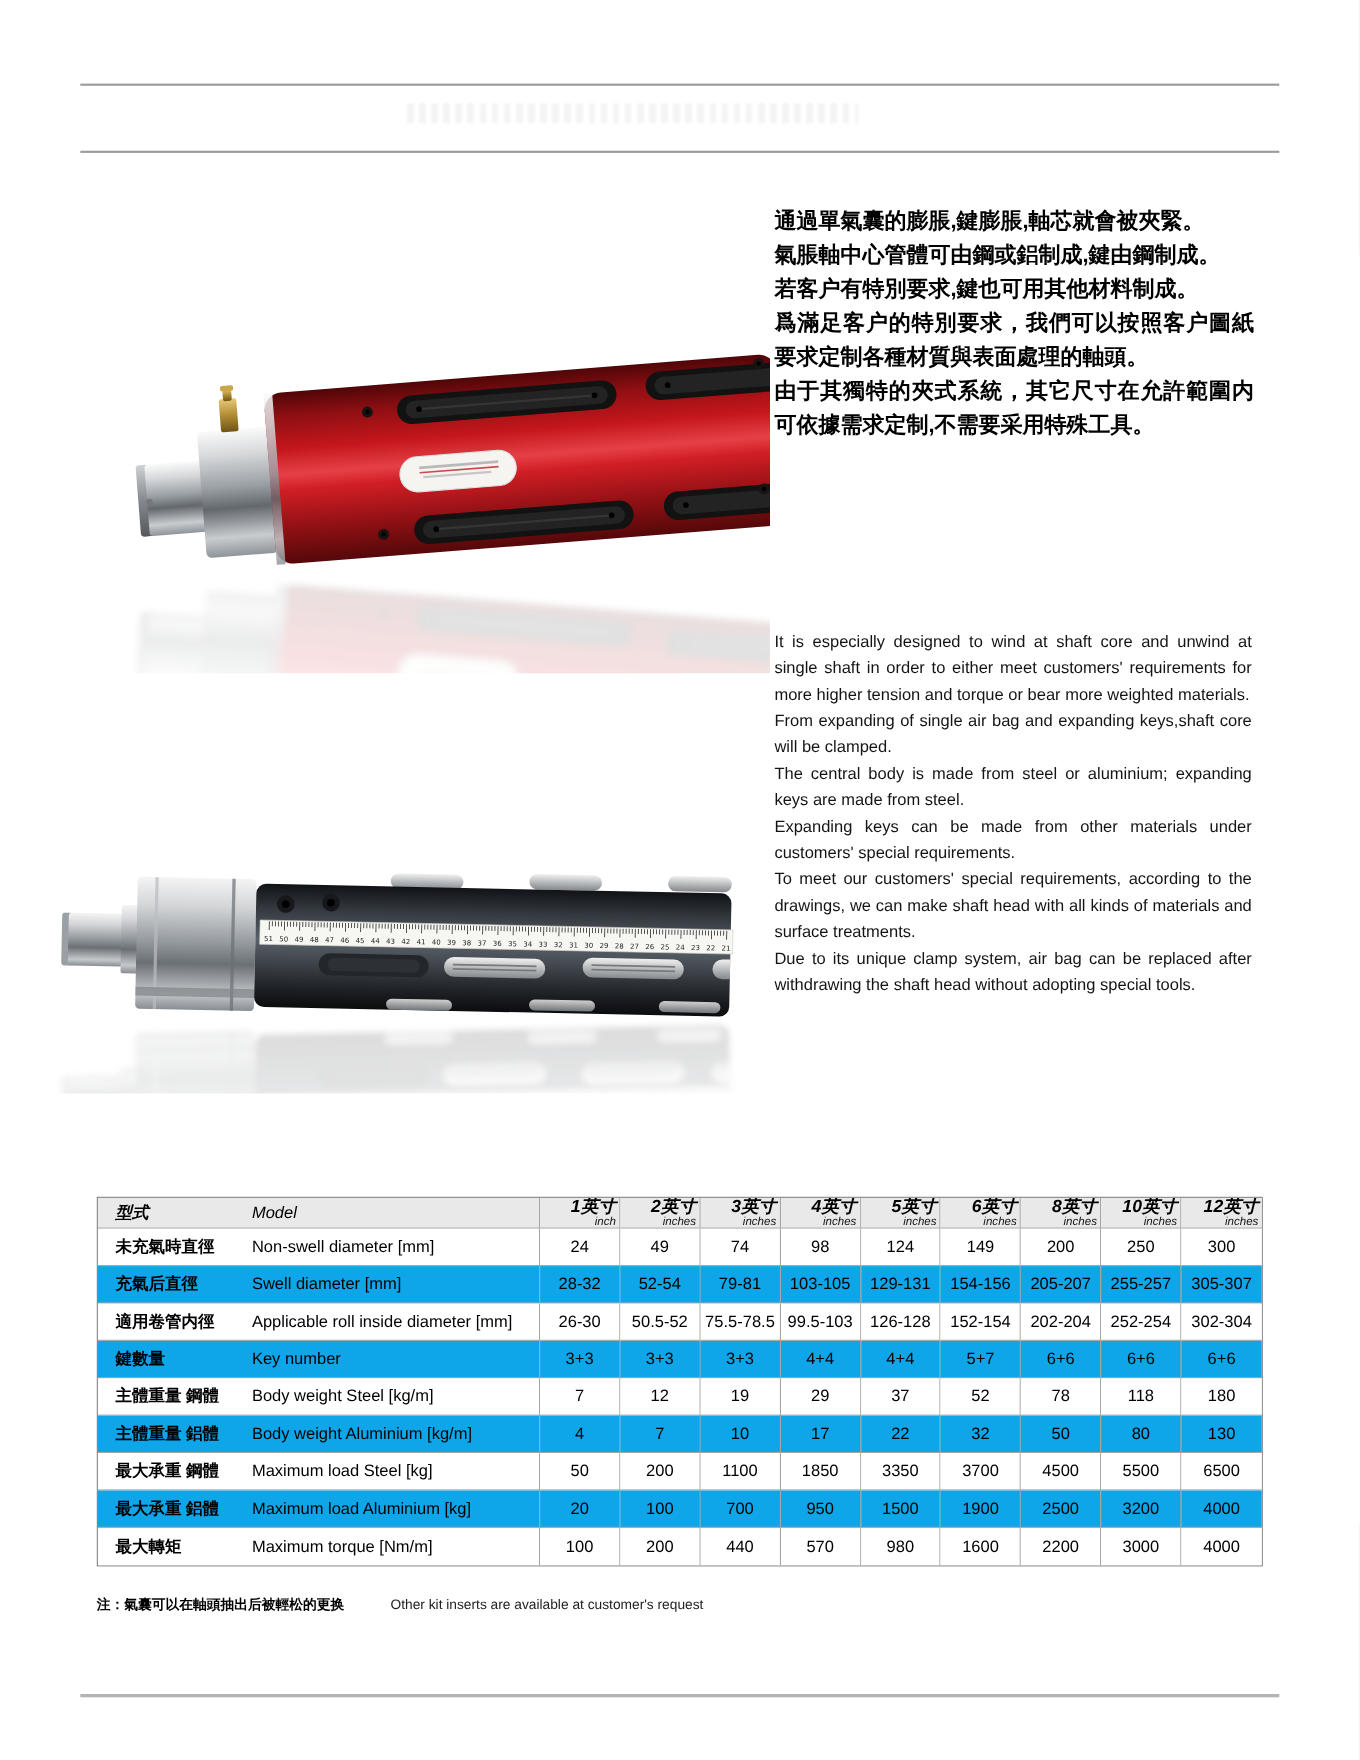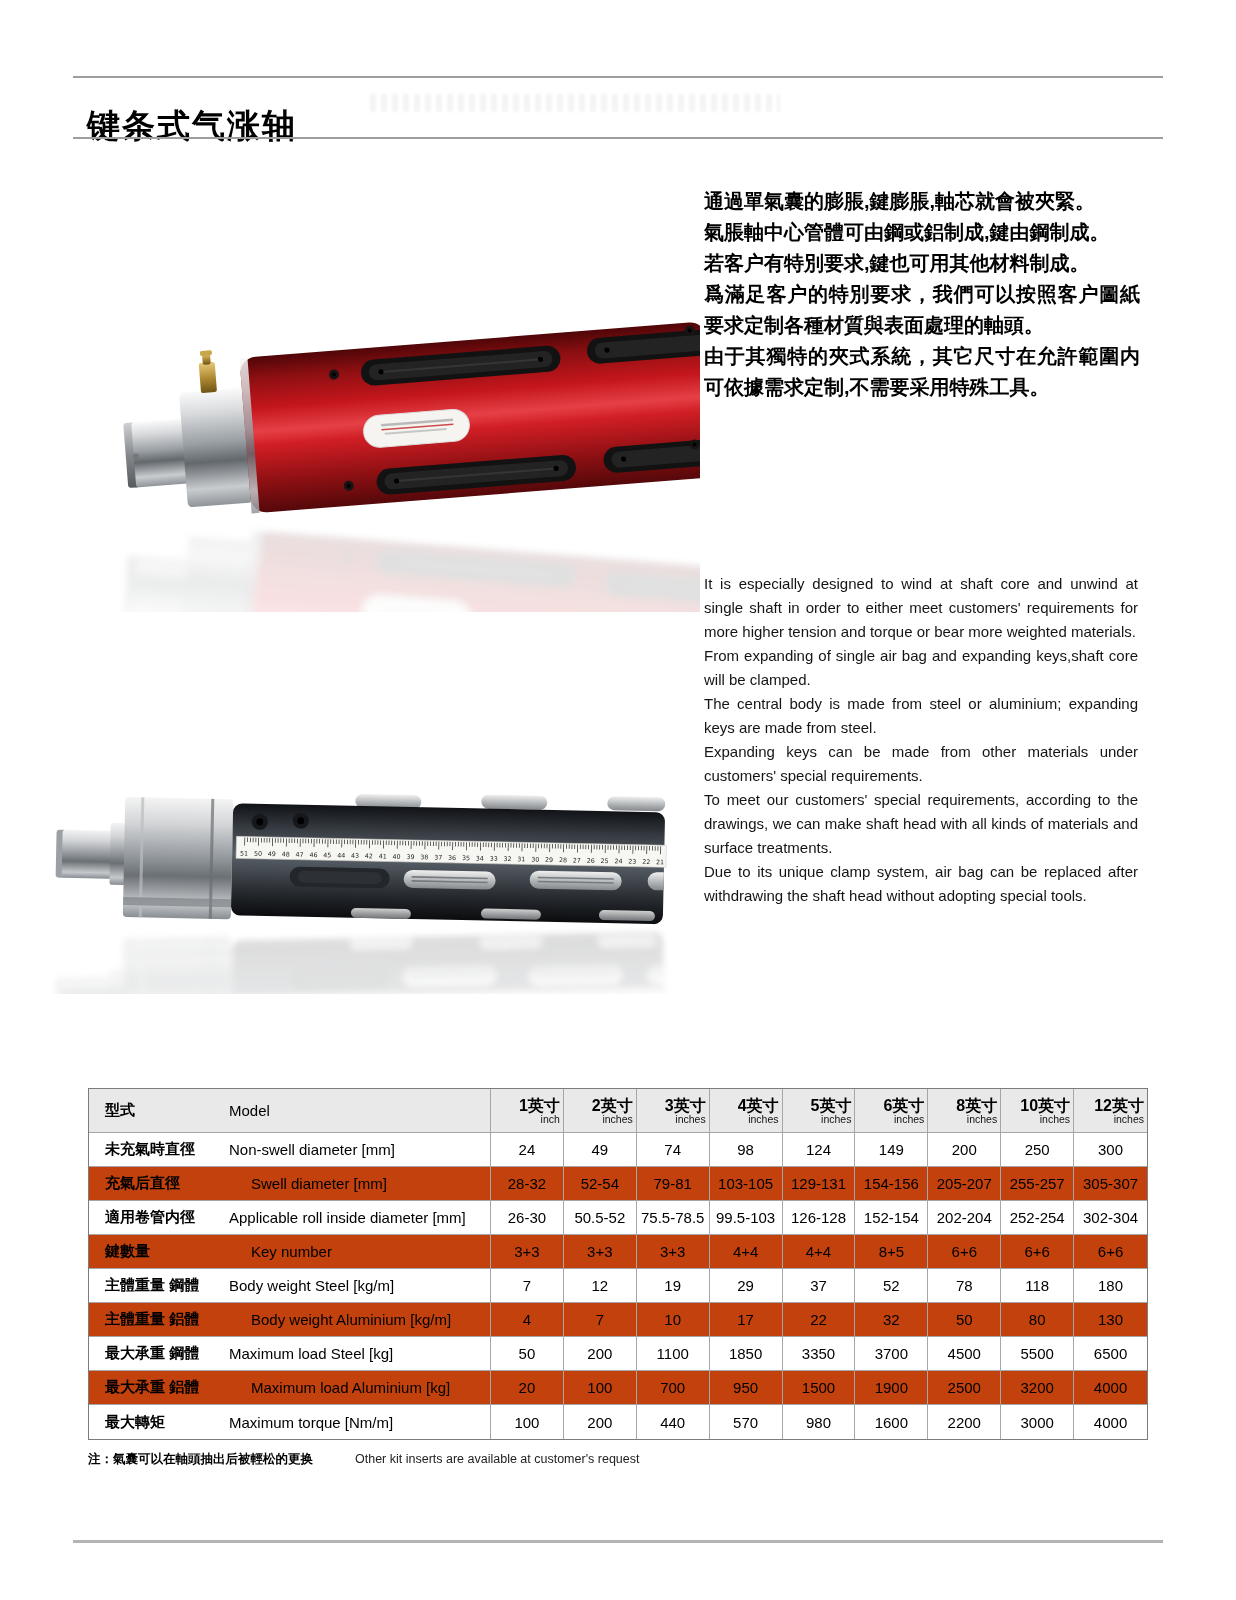--- a/index.html
+++ b/index.html
@@ -59,7 +59,6 @@
 <div id="page">
 
   <div class="rule" id="rule-top"></div>
-  <h1 id="page-title">键条式气涨轴</h1>
   <div id="watermark-smudge"></div>
   <div class="rule" id="rule-title-bottom"></div>
 

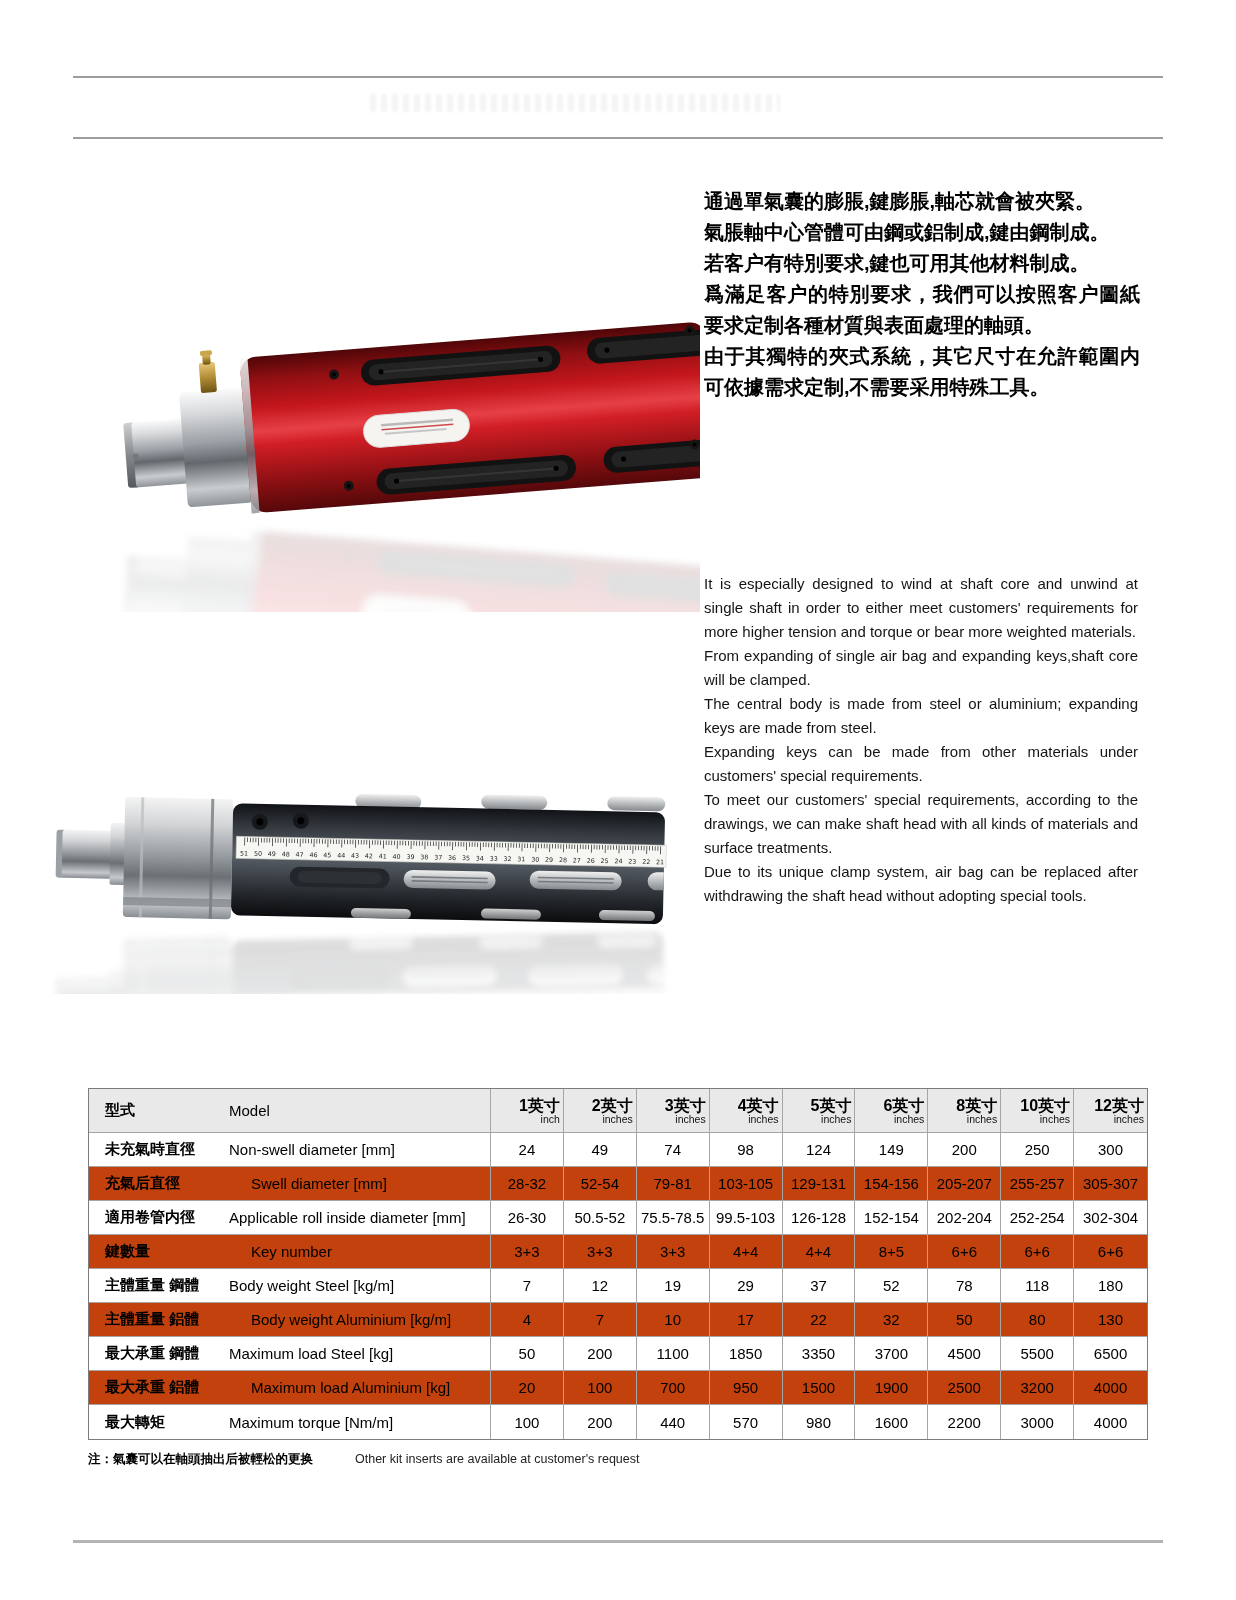--- a/index.html
+++ b/index.html
@@ -40,7 +40,7 @@
   }
   .cell.last-col{border-right:none;}
   .cell.last-row{border-bottom:none;}
-  .cell.th{height:44px;background:#e9e9e9;}
+  .cell.th{height:28px;background:#e9e9e9;font-style:italic;}
   .cell.alt{background:#c2410c;gap:22px;}
   .label-cell{justify-content:flex-start;padding-left:16px;}
   .label-zh{font-weight:bold;width:124px;flex:none;white-space:nowrap;}

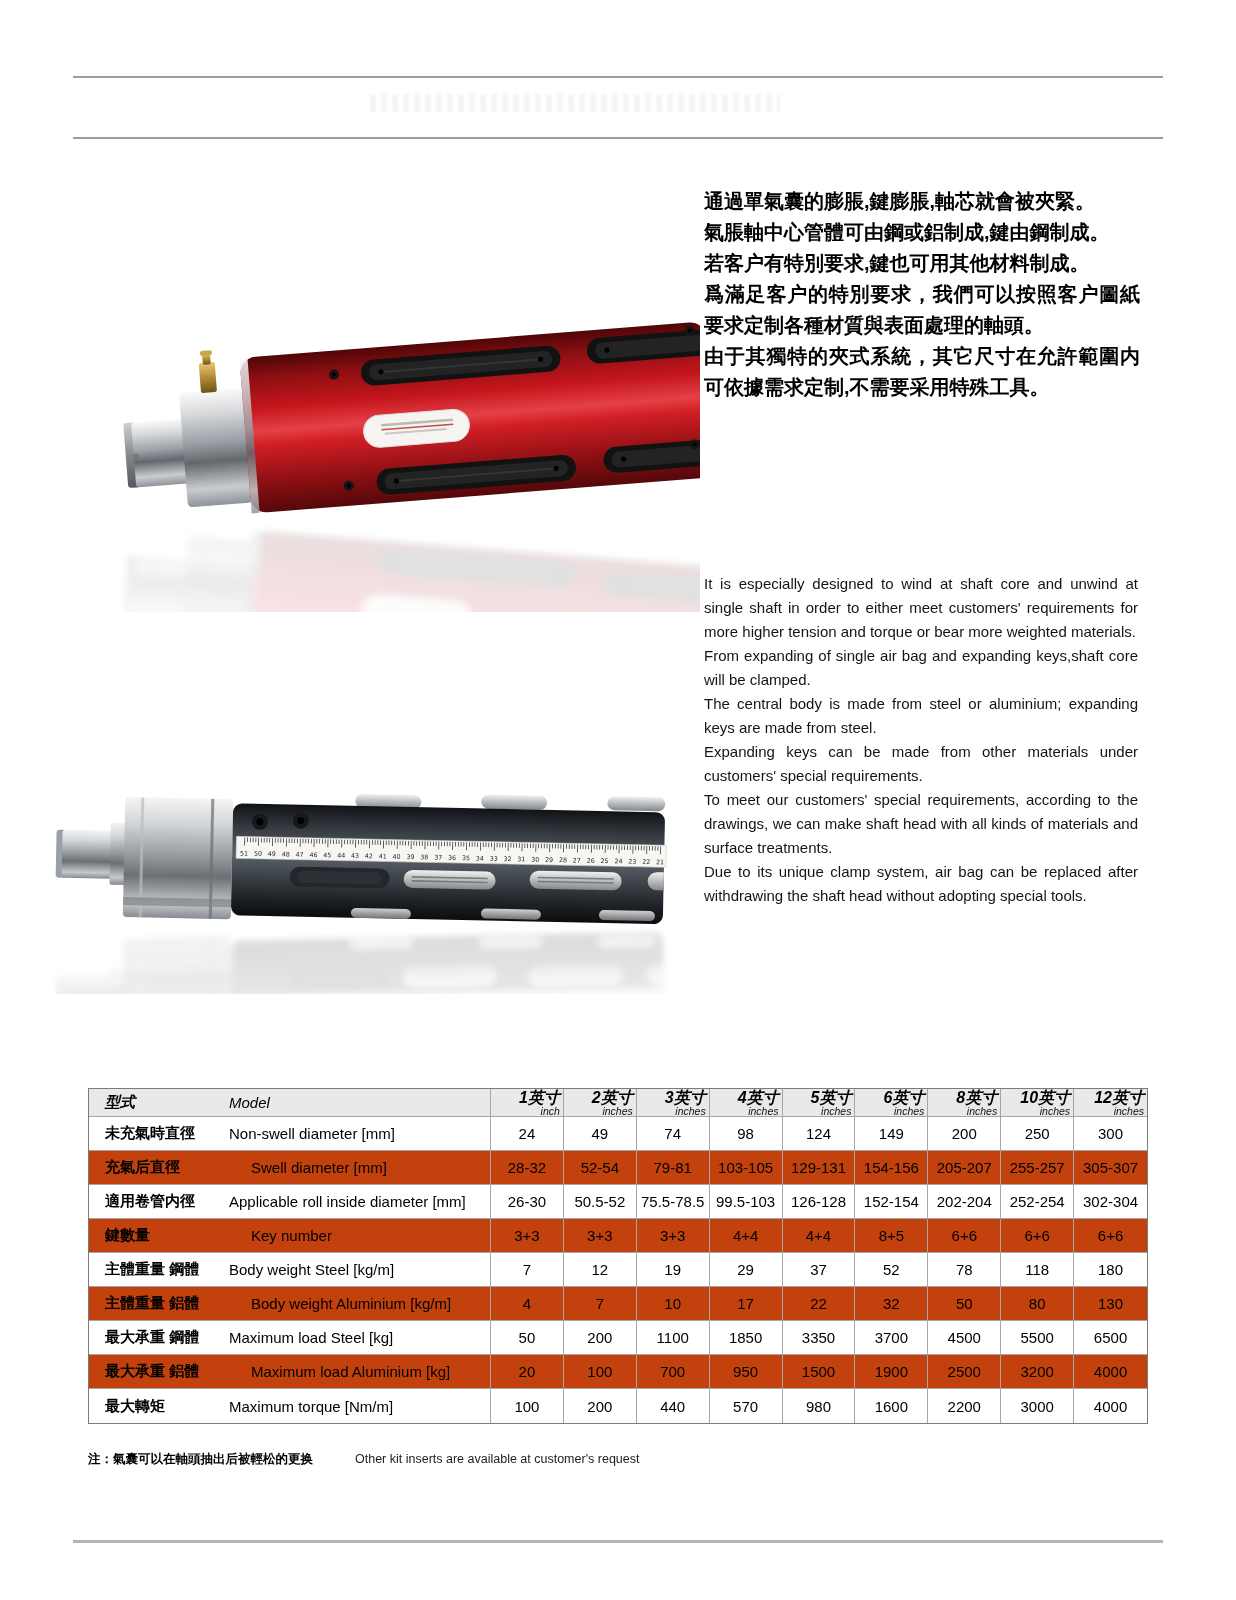--- a/index.html
+++ b/index.html
@@ -41,7 +41,7 @@
   .cell.last-col{border-right:none;}
   .cell.last-row{border-bottom:none;}
   .cell.th{height:28px;background:#e9e9e9;font-style:italic;}
-  .cell.alt{background:#c2410c;gap:22px;}
+  .cell.alt{background:#0ea5e9;}
   .label-cell{justify-content:flex-start;padding-left:16px;}
   .label-zh{font-weight:bold;width:124px;flex:none;white-space:nowrap;}
   .label-en{white-space:nowrap;}

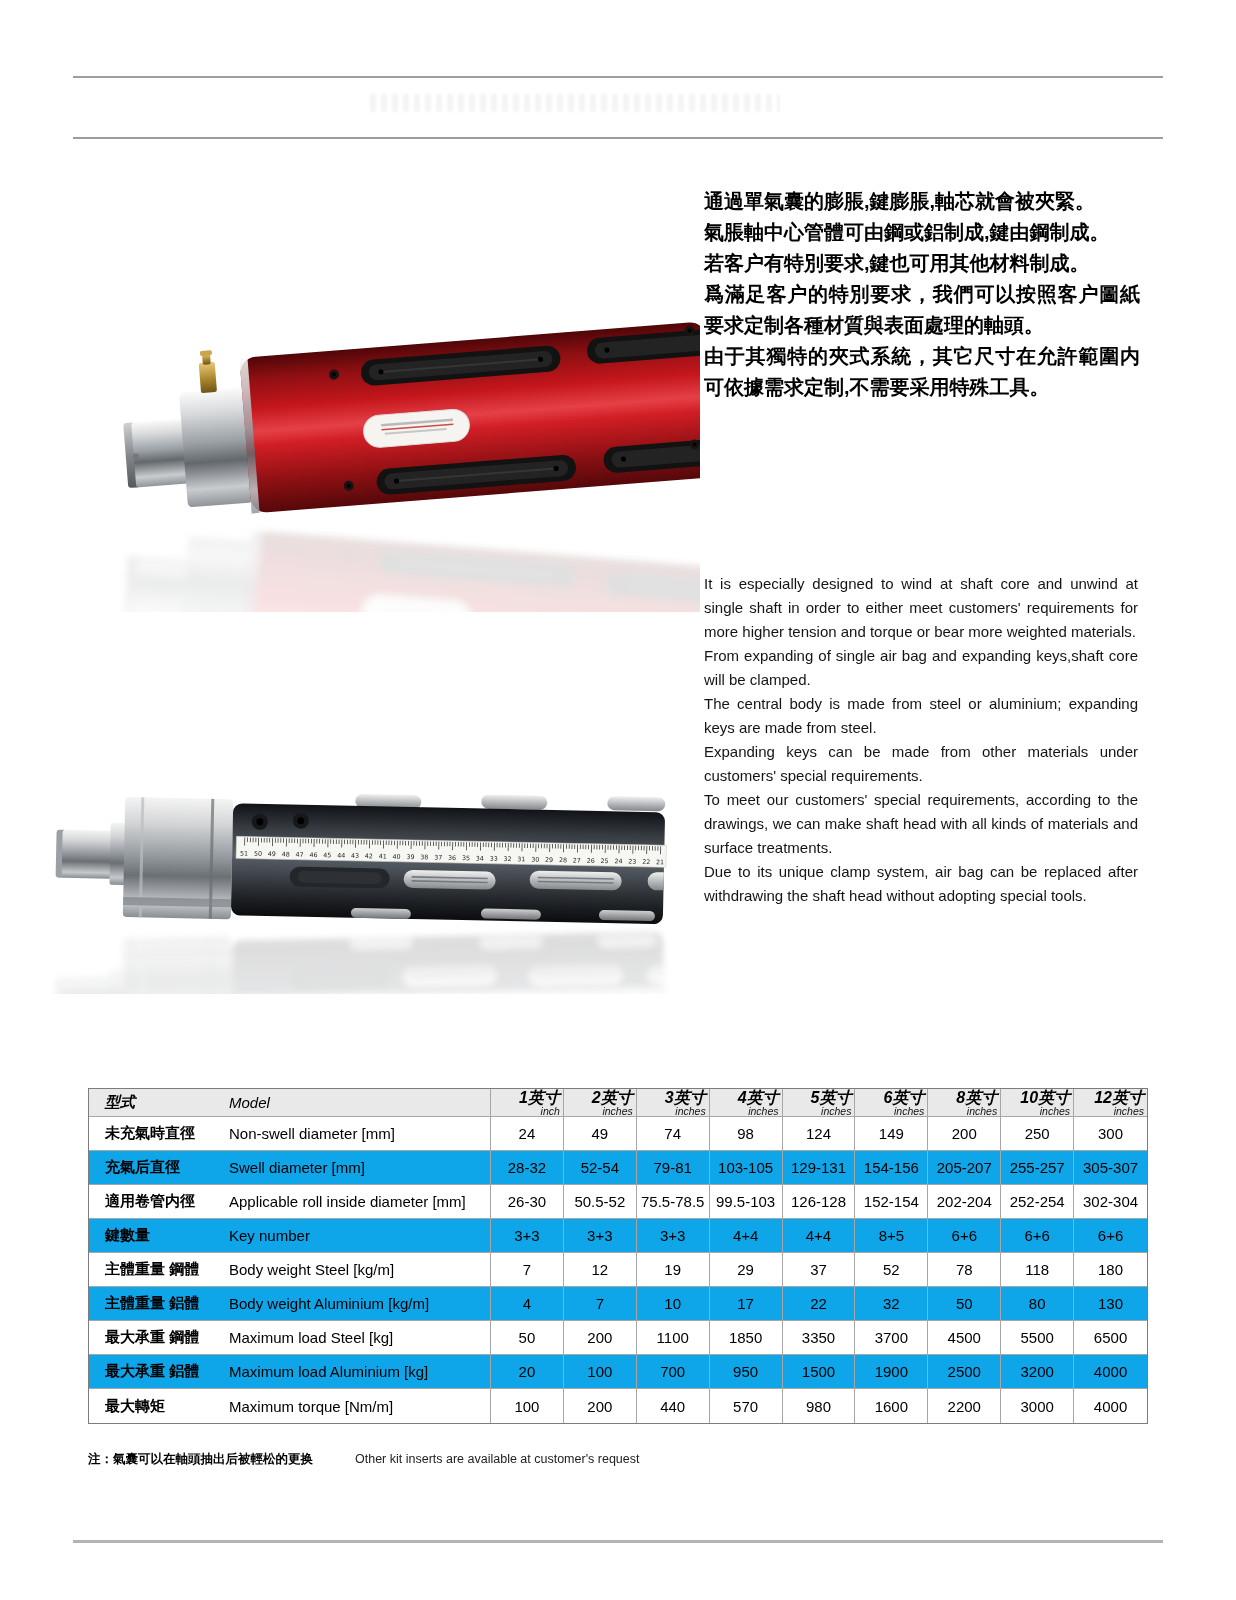--- a/index.html
+++ b/index.html
@@ -531,7 +531,7 @@
       <div class="cell value alt">3+3</div>
       <div class="cell value alt">4+4</div>
       <div class="cell value alt">4+4</div>
-      <div class="cell value alt">8+5</div>
+      <div class="cell value alt">5+7</div>
       <div class="cell value alt">6+6</div>
       <div class="cell value alt">6+6</div>
       <div class="cell value alt last-col">6+6</div>

